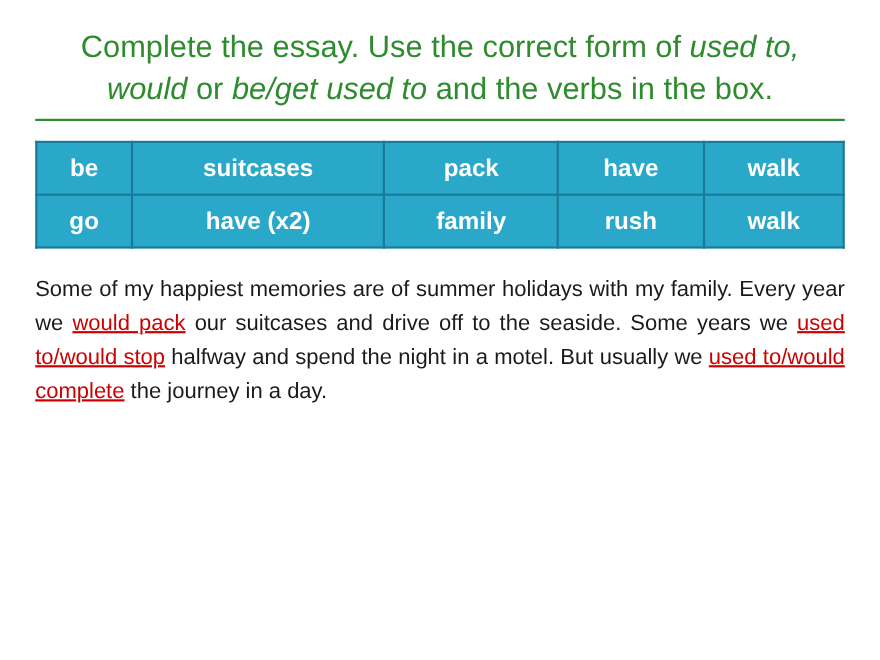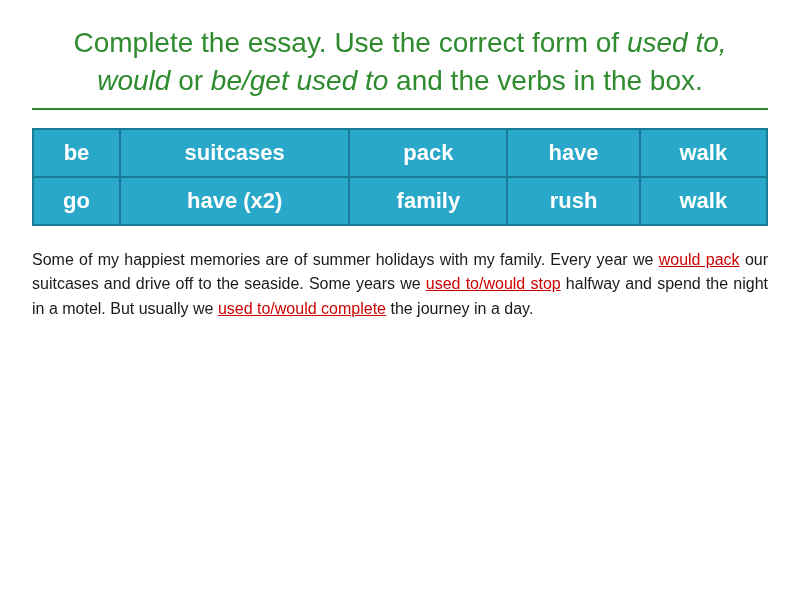--- a/index.html
+++ b/index.html
@@ -56,7 +56,7 @@
     }
 
     .essay-text {
-      font-size: 16px;
+      font-size: 20px;
       line-height: 1.55;
       color: #1a1a1a;
       text-align: justify;

